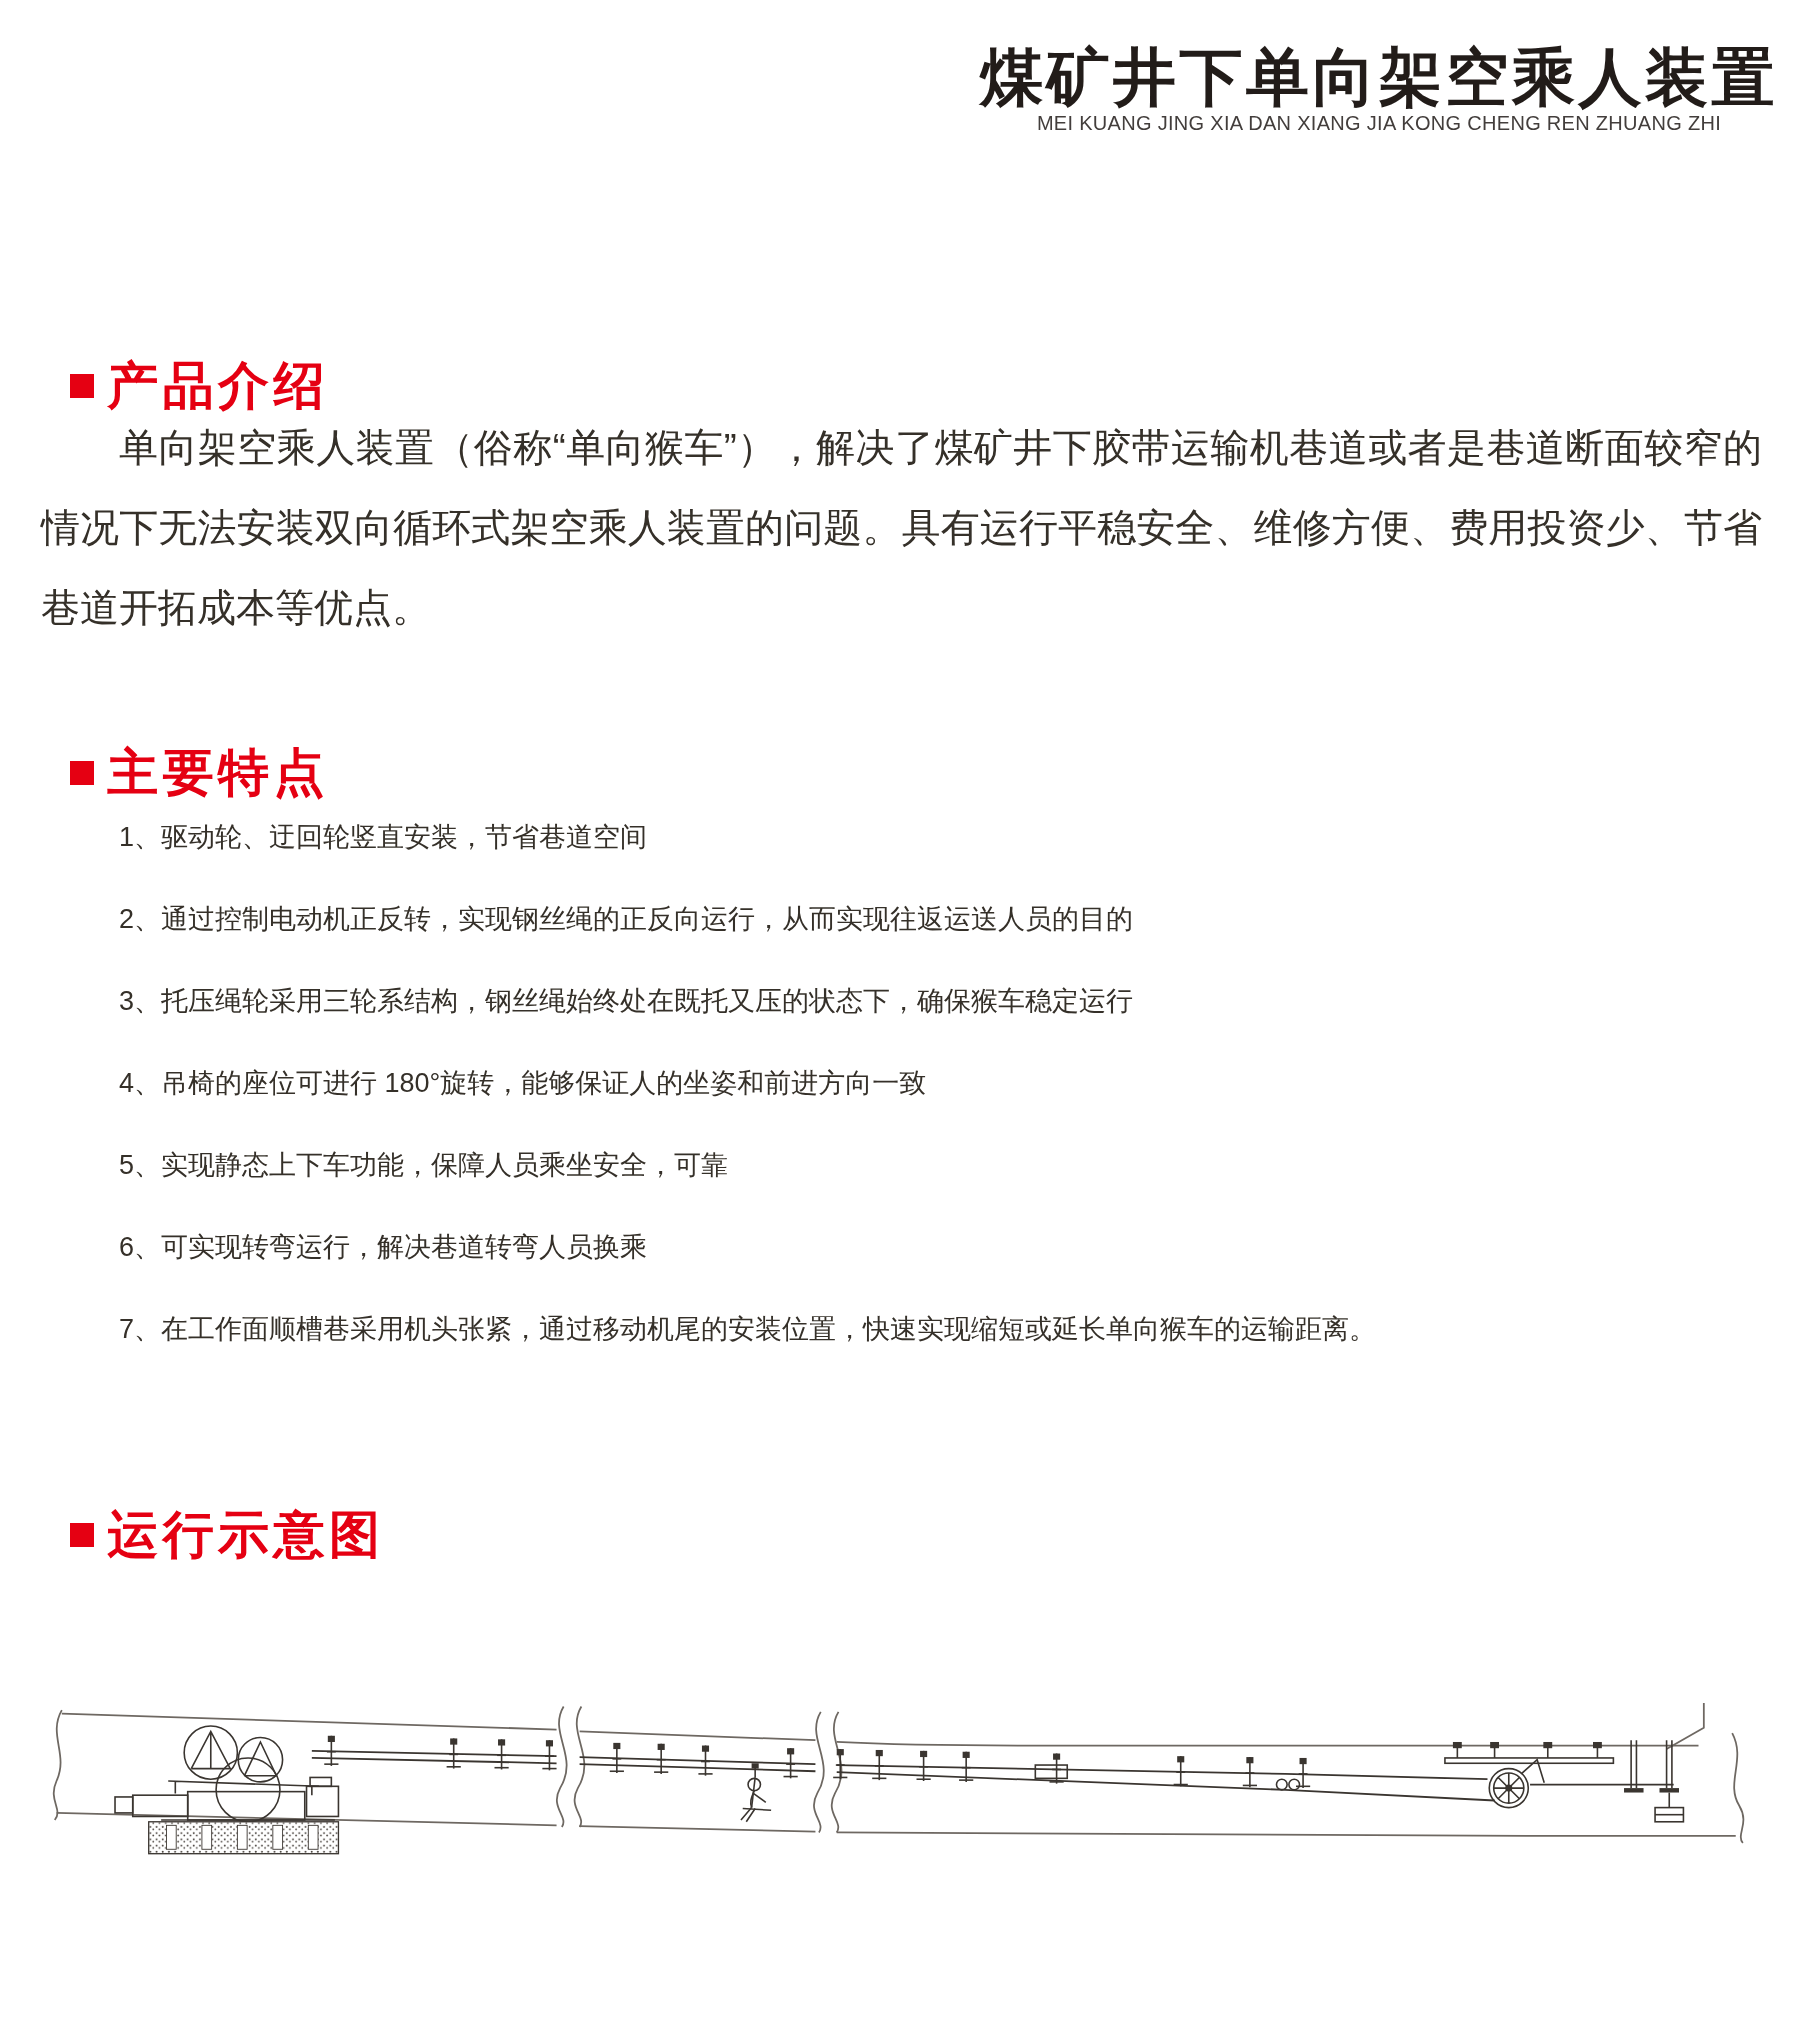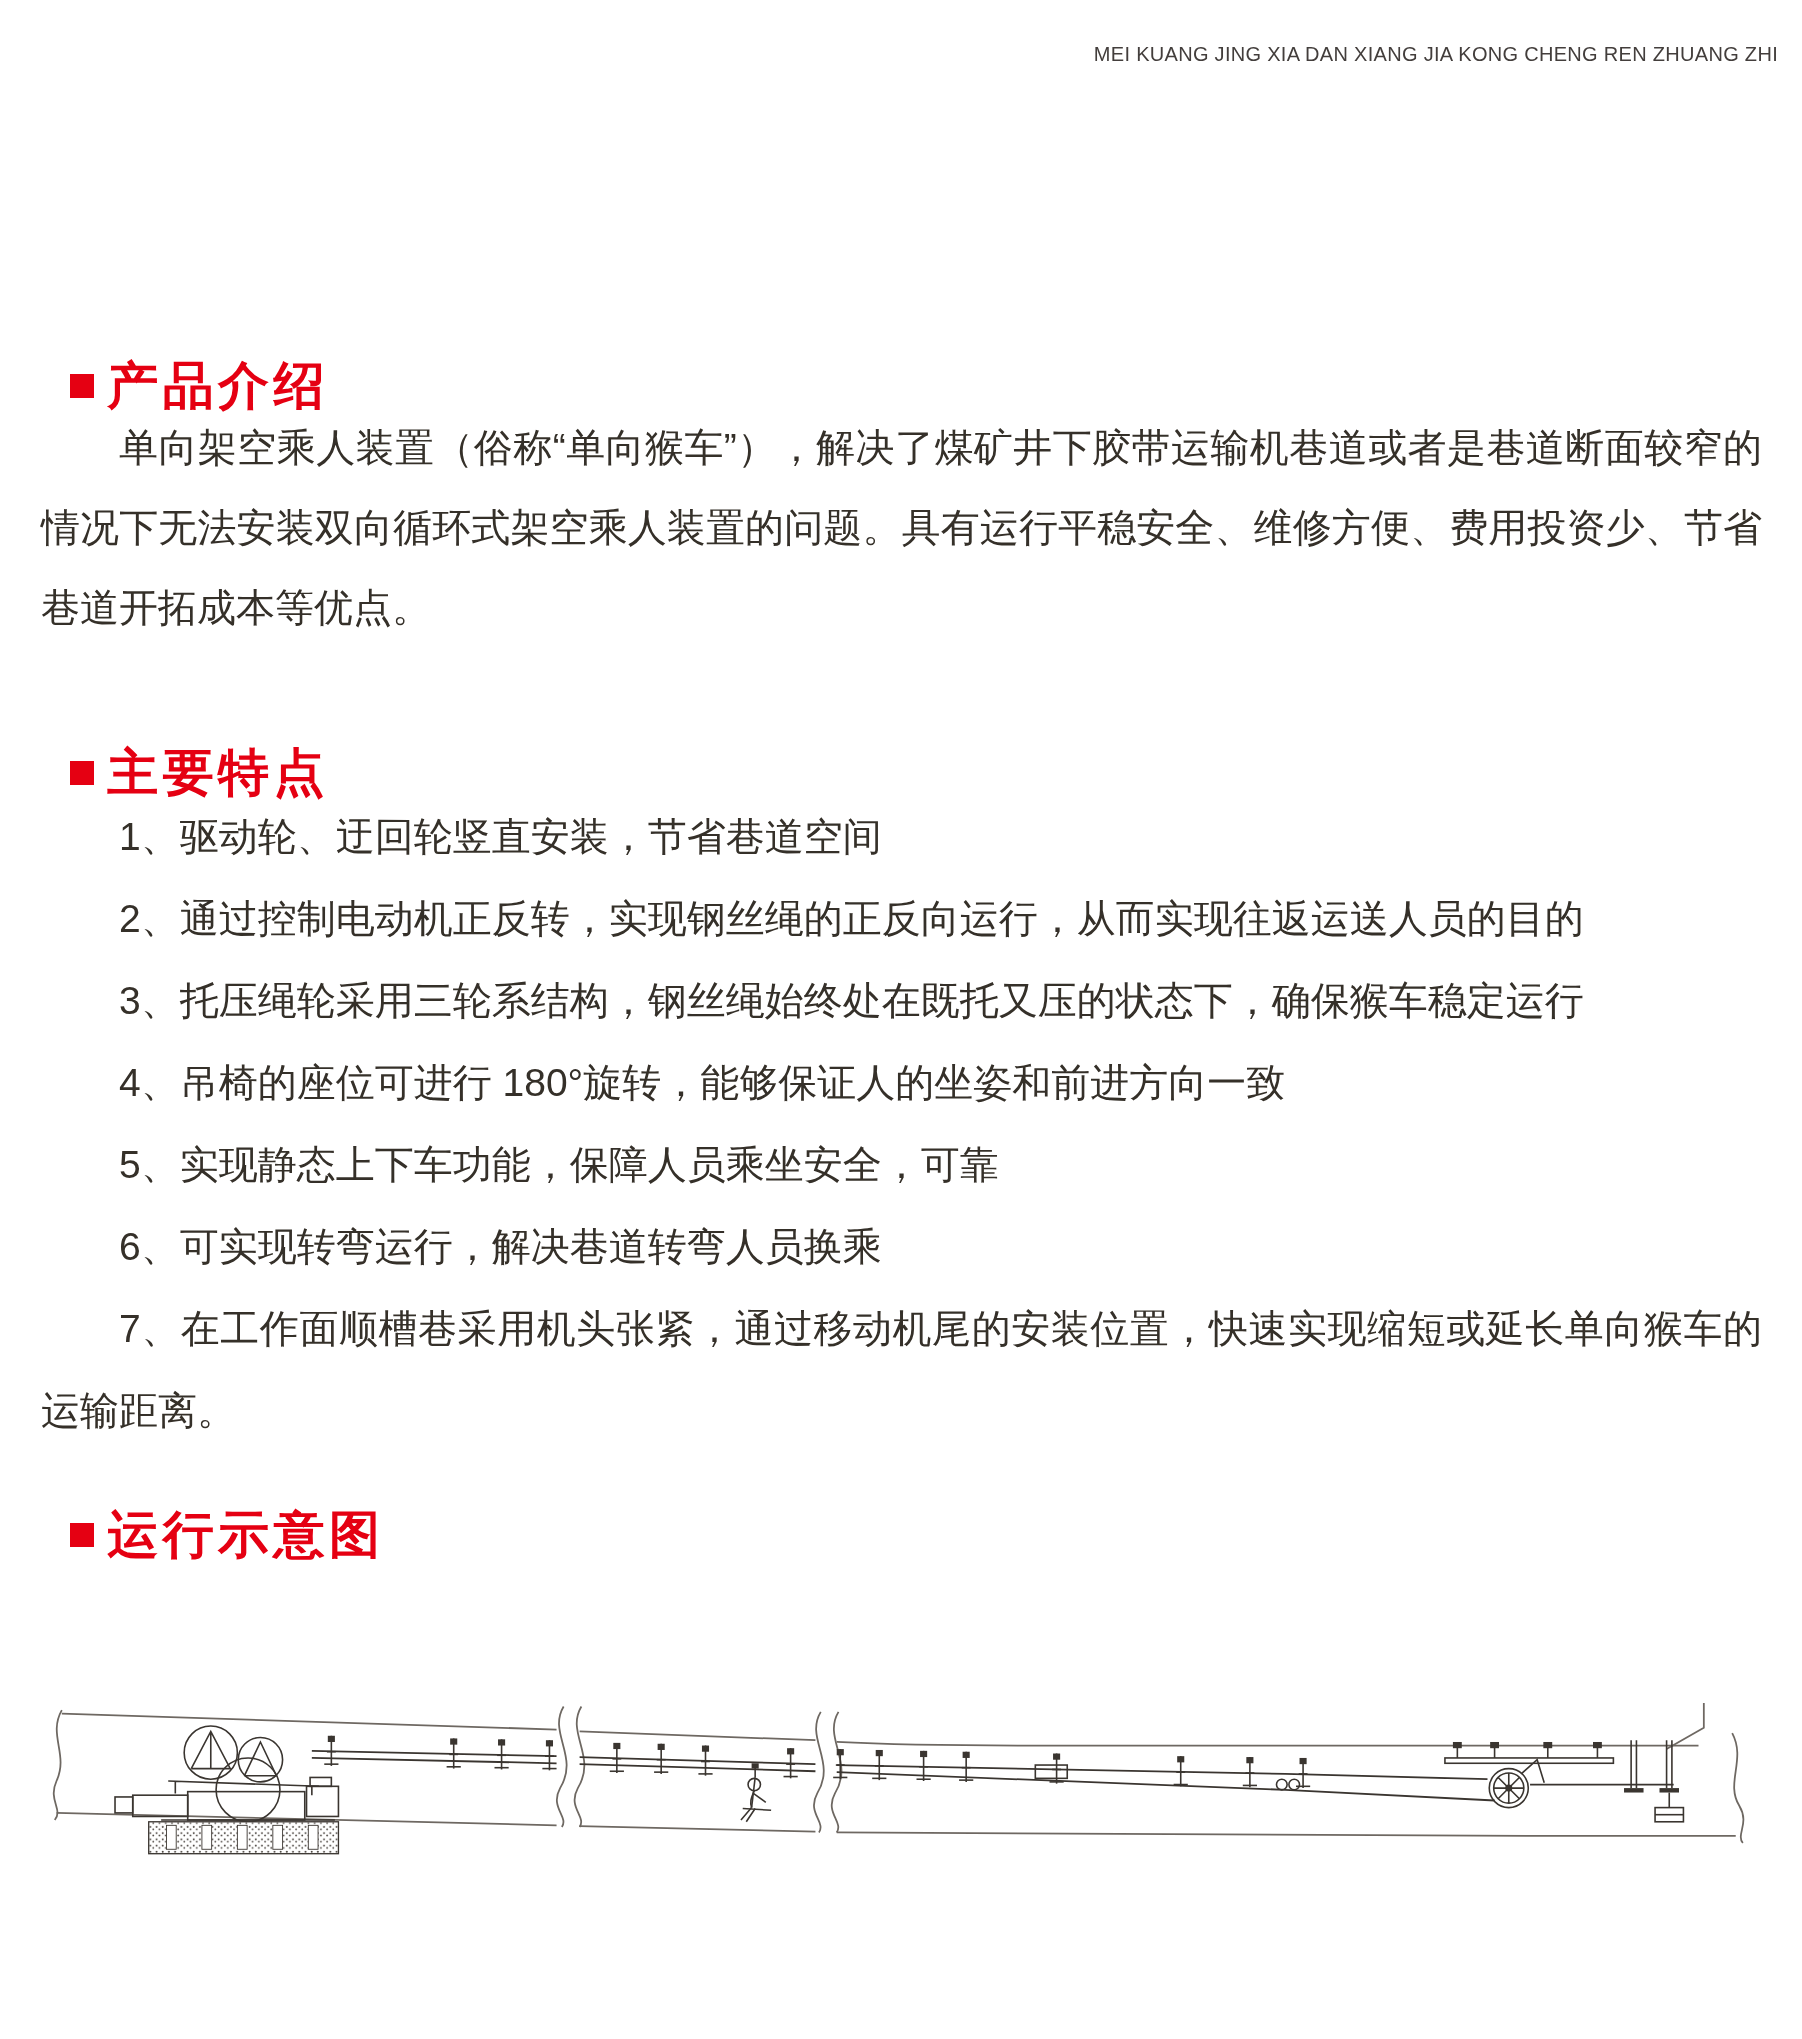--- a/index.html
+++ b/index.html
@@ -70,6 +70,7 @@
 <div class="page">
 
   <div class="title-block">
+    <h1 class="page-title">煤矿井下单向架空乘人装置</h1>
     <div class="page-subtitle">MEI KUANG JING XIA DAN XIANG JIA KONG CHENG REN ZHUANG ZHI</div>
   </div>
 

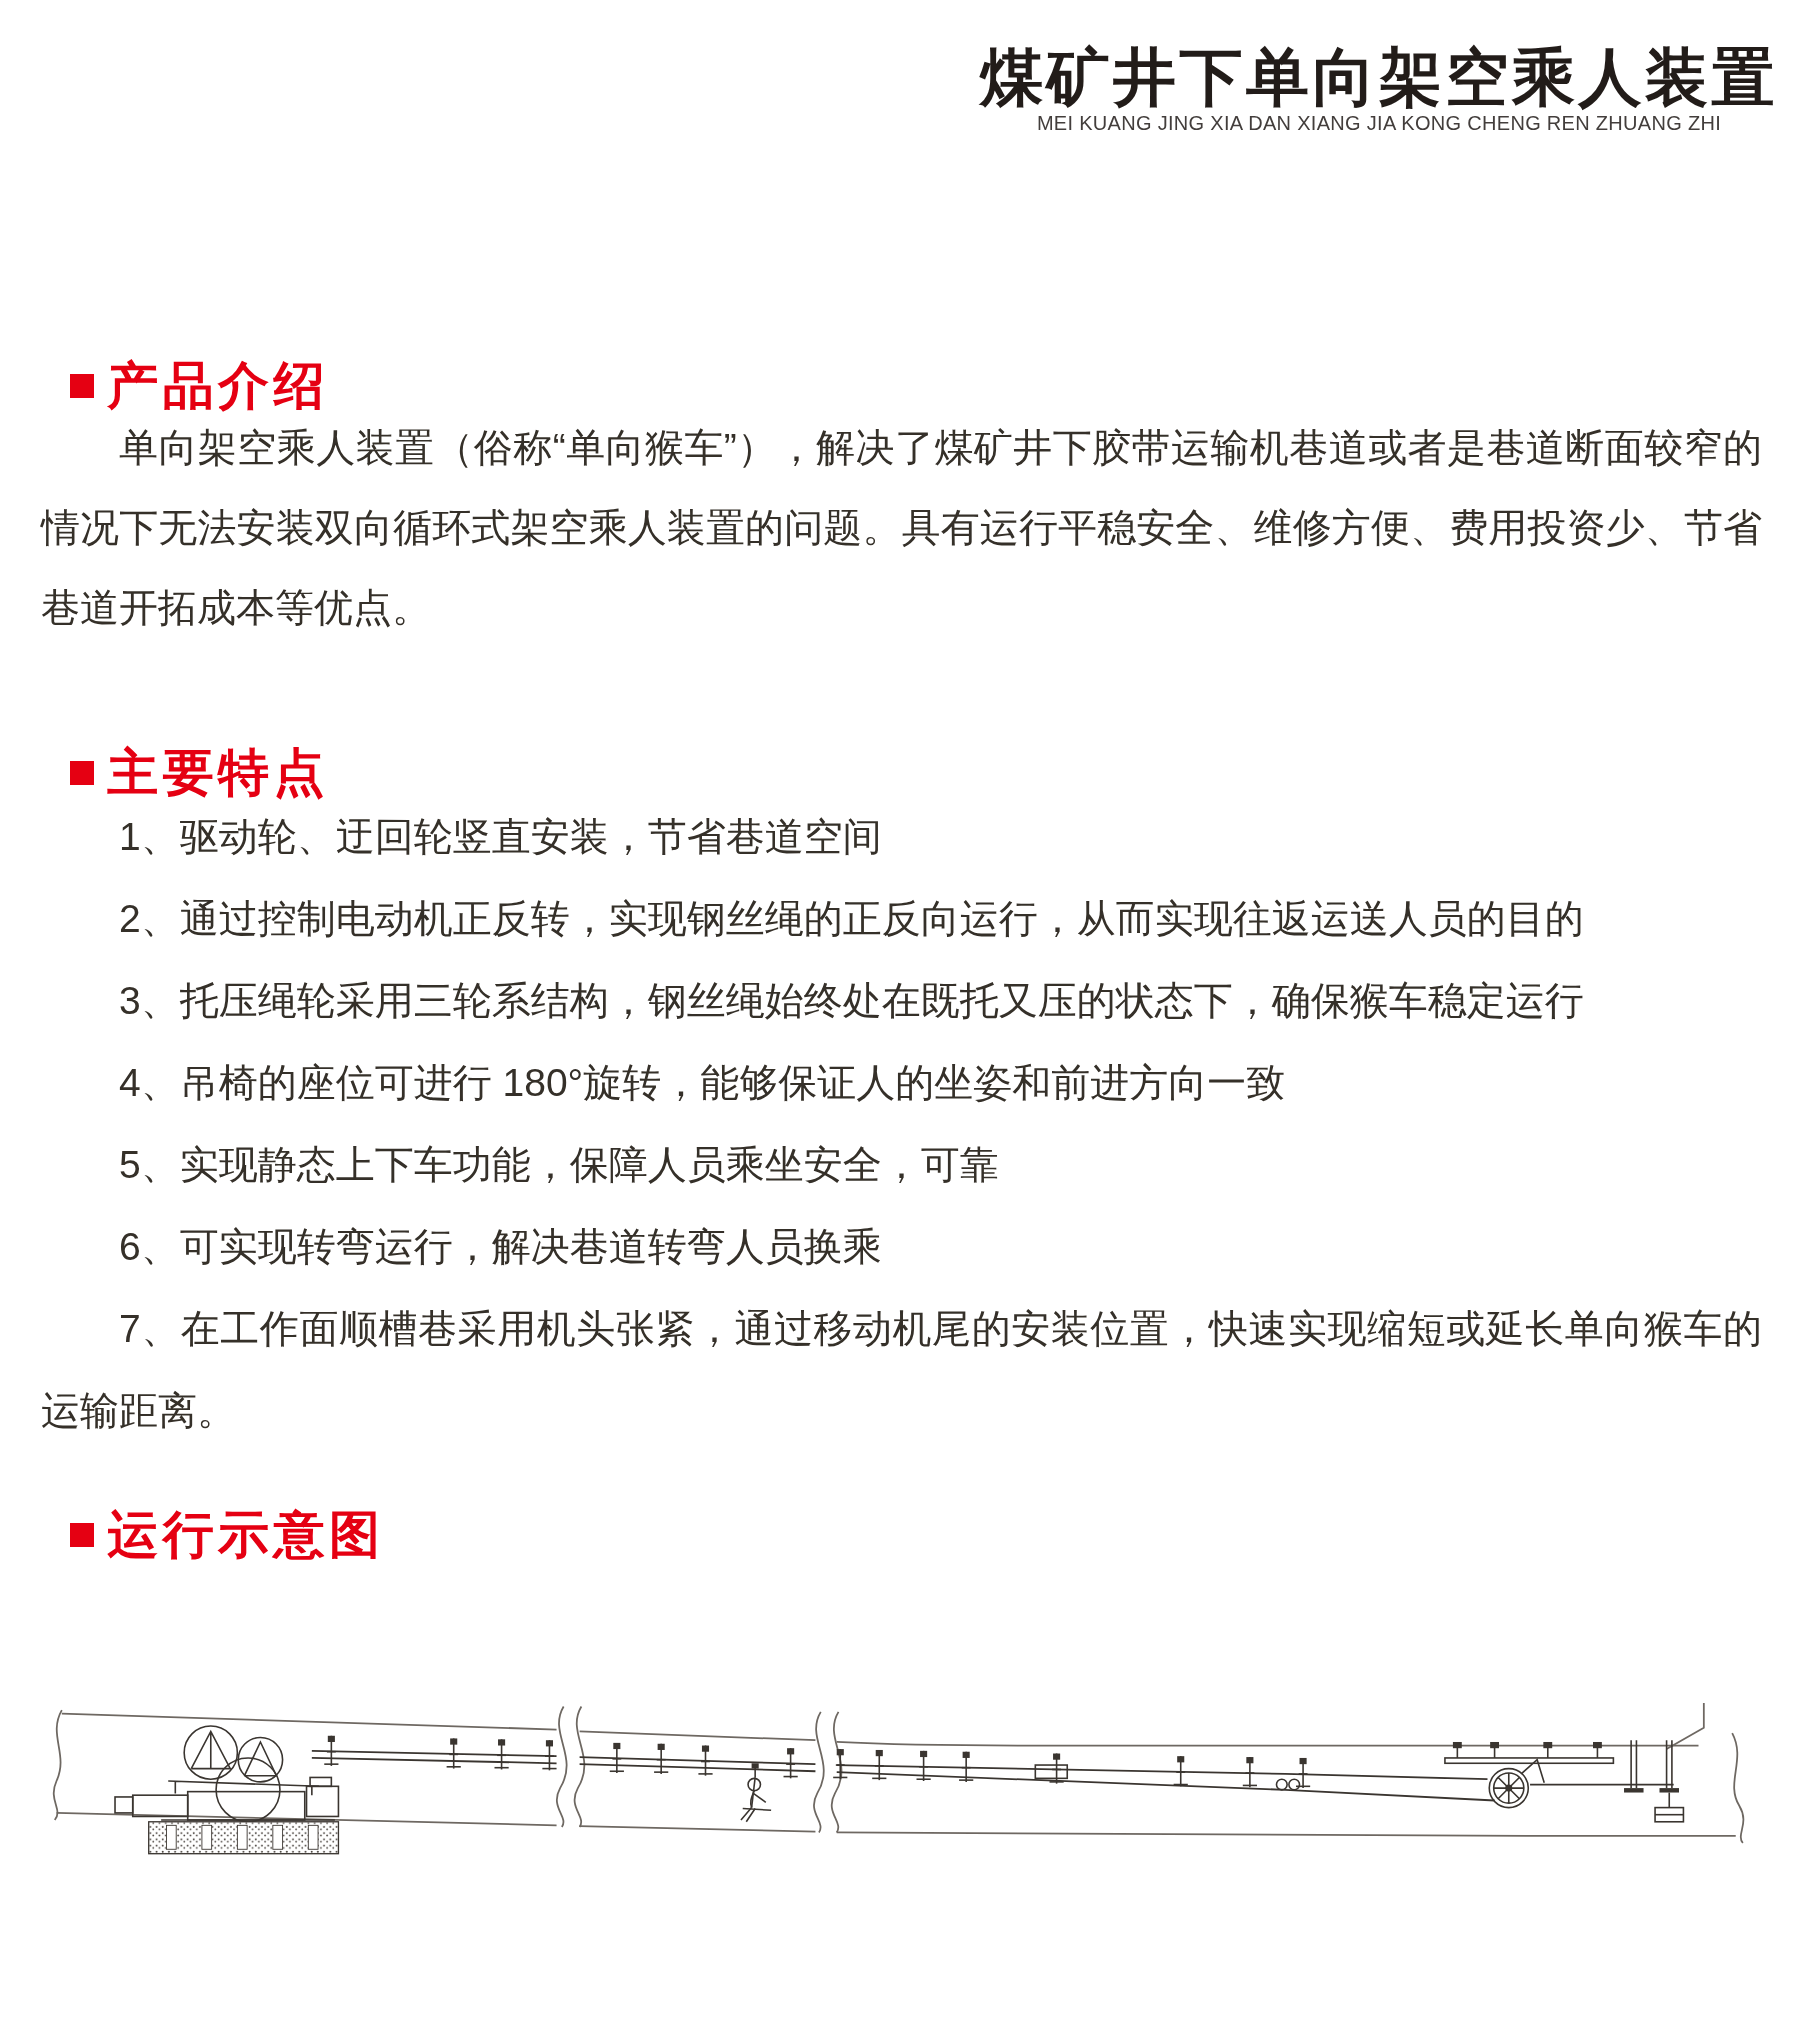--- a/index.html
+++ b/index.html
@@ -50,7 +50,7 @@
   }
   .features{
     position:absolute;left:41px;top:796px;width:1721px;
-    font-size:39px;line-height:82px;color:#353029;
+    font-size:27px;line-height:82px;color:#353029;
     text-align:justify;
   }
   .features .item{text-indent:78px;}

